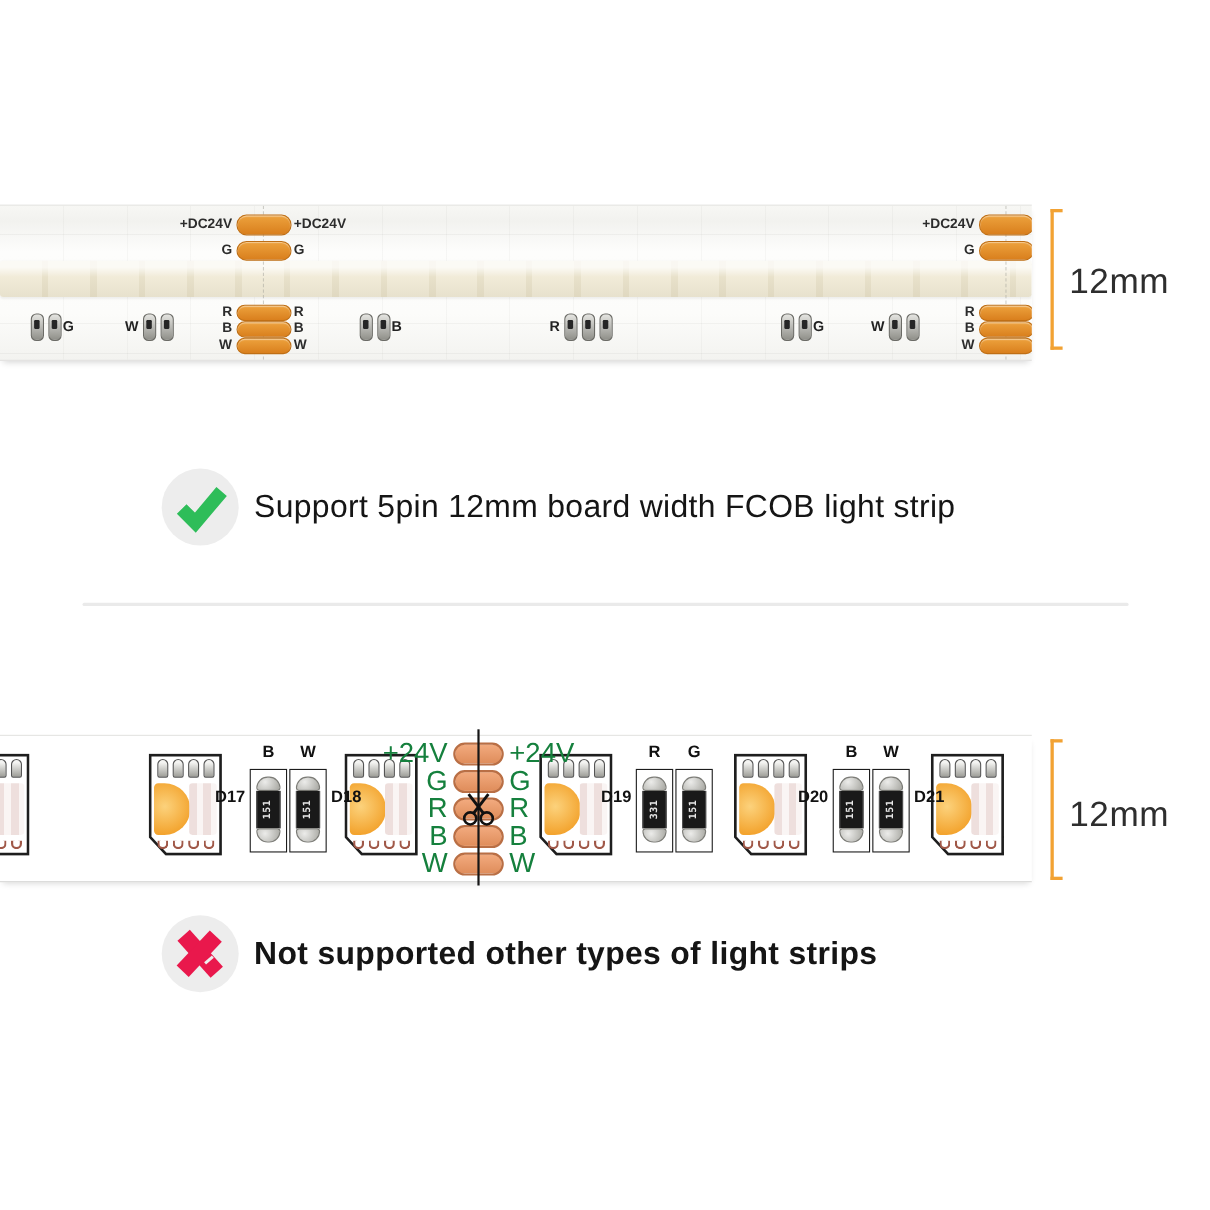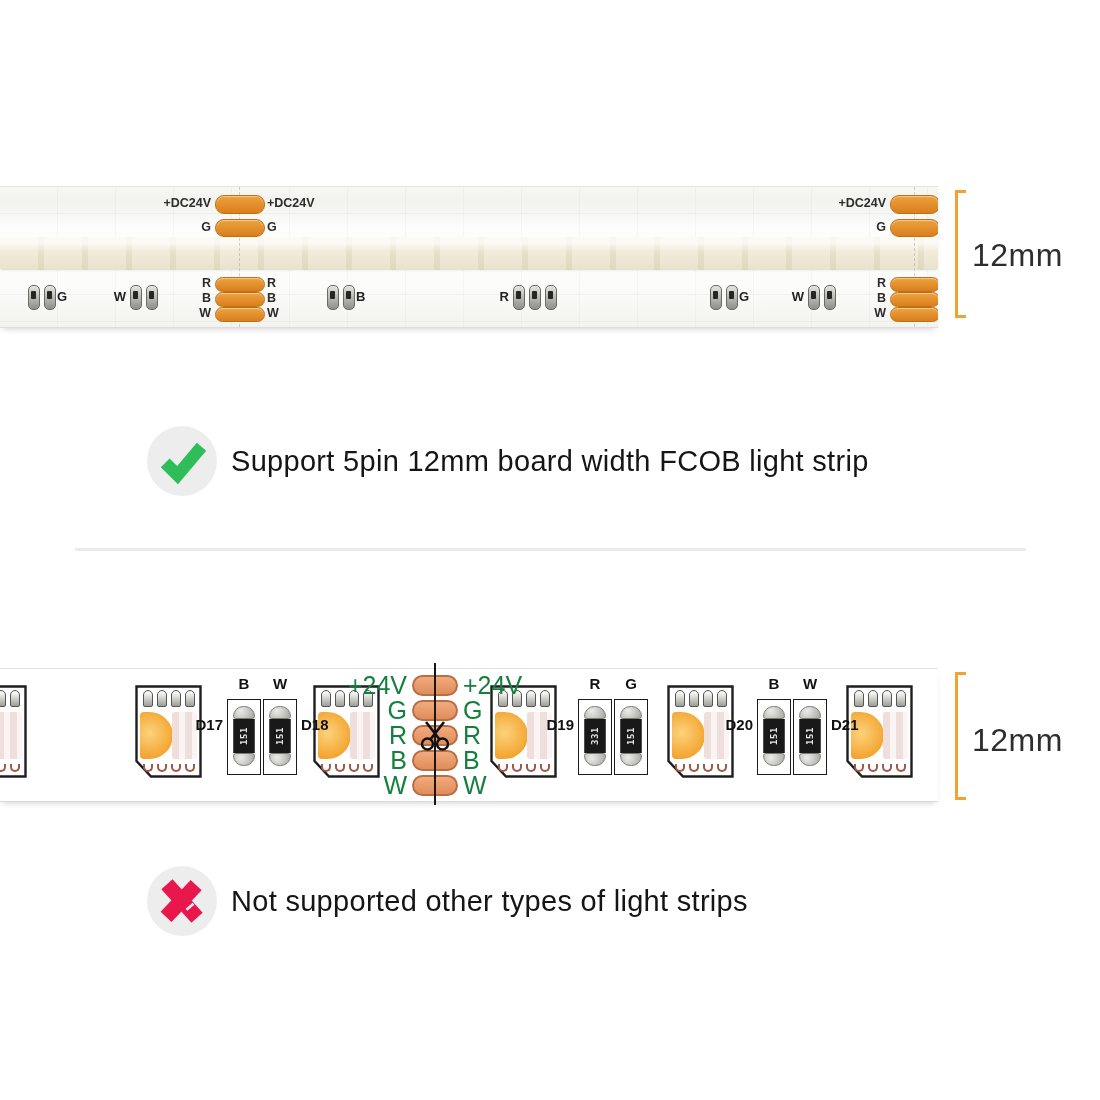--- a/index.html
+++ b/index.html
@@ -330,7 +330,7 @@
   <div class="dim-bracket" style="top:672px;height:128px;"></div>
   <div class="dim-label" style="top:722px;">12mm</div>
 
-  <div class="caption-row" style="top:866px;">
+  <div class="caption-row" style="top:832px;font-weight:bold;">
     <div class="icon-circle">
       <svg width="62" height="62" viewBox="0 0 70 70">
         <line x1="18" y1="16" x2="52" y2="54" stroke="#E9184C" stroke-width="17" stroke-linecap="butt"></line>

